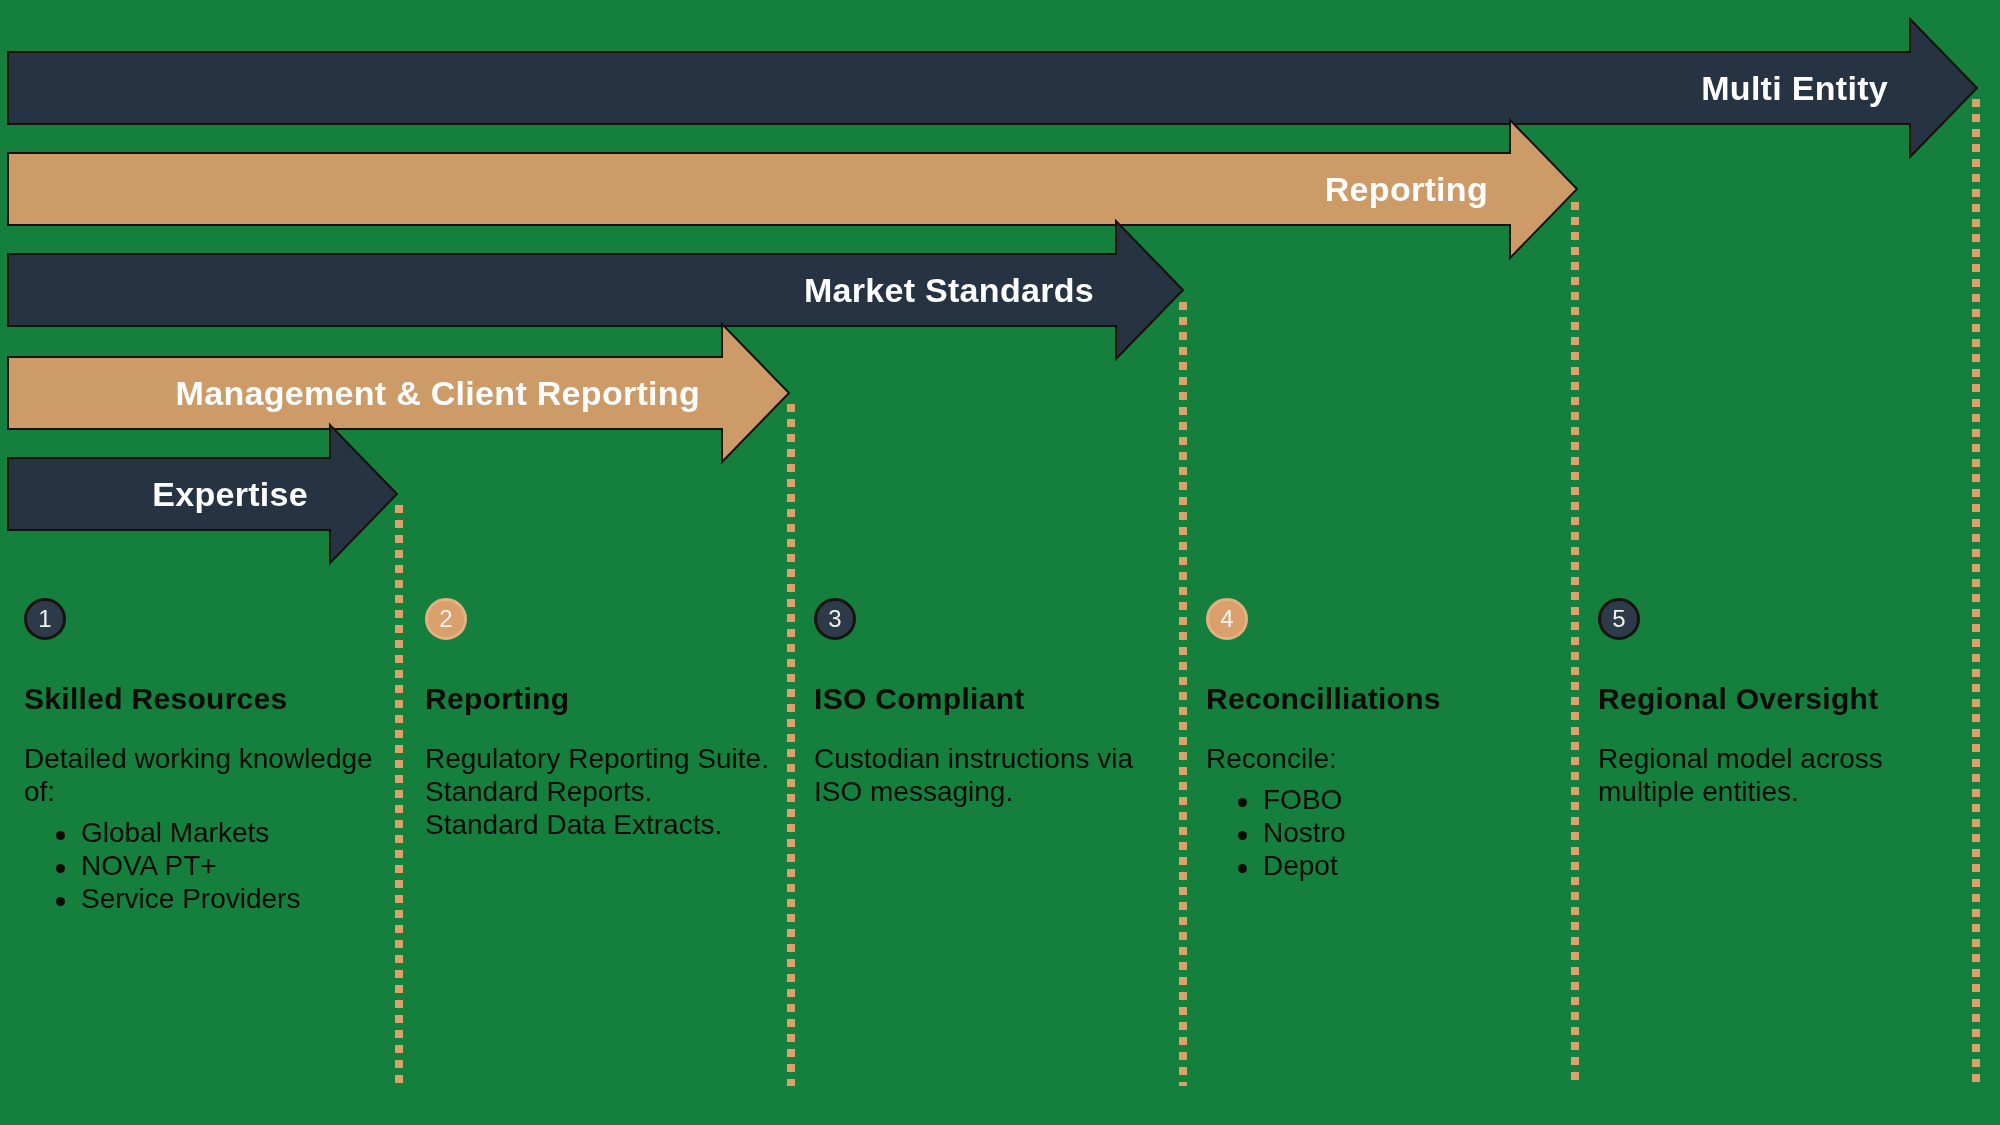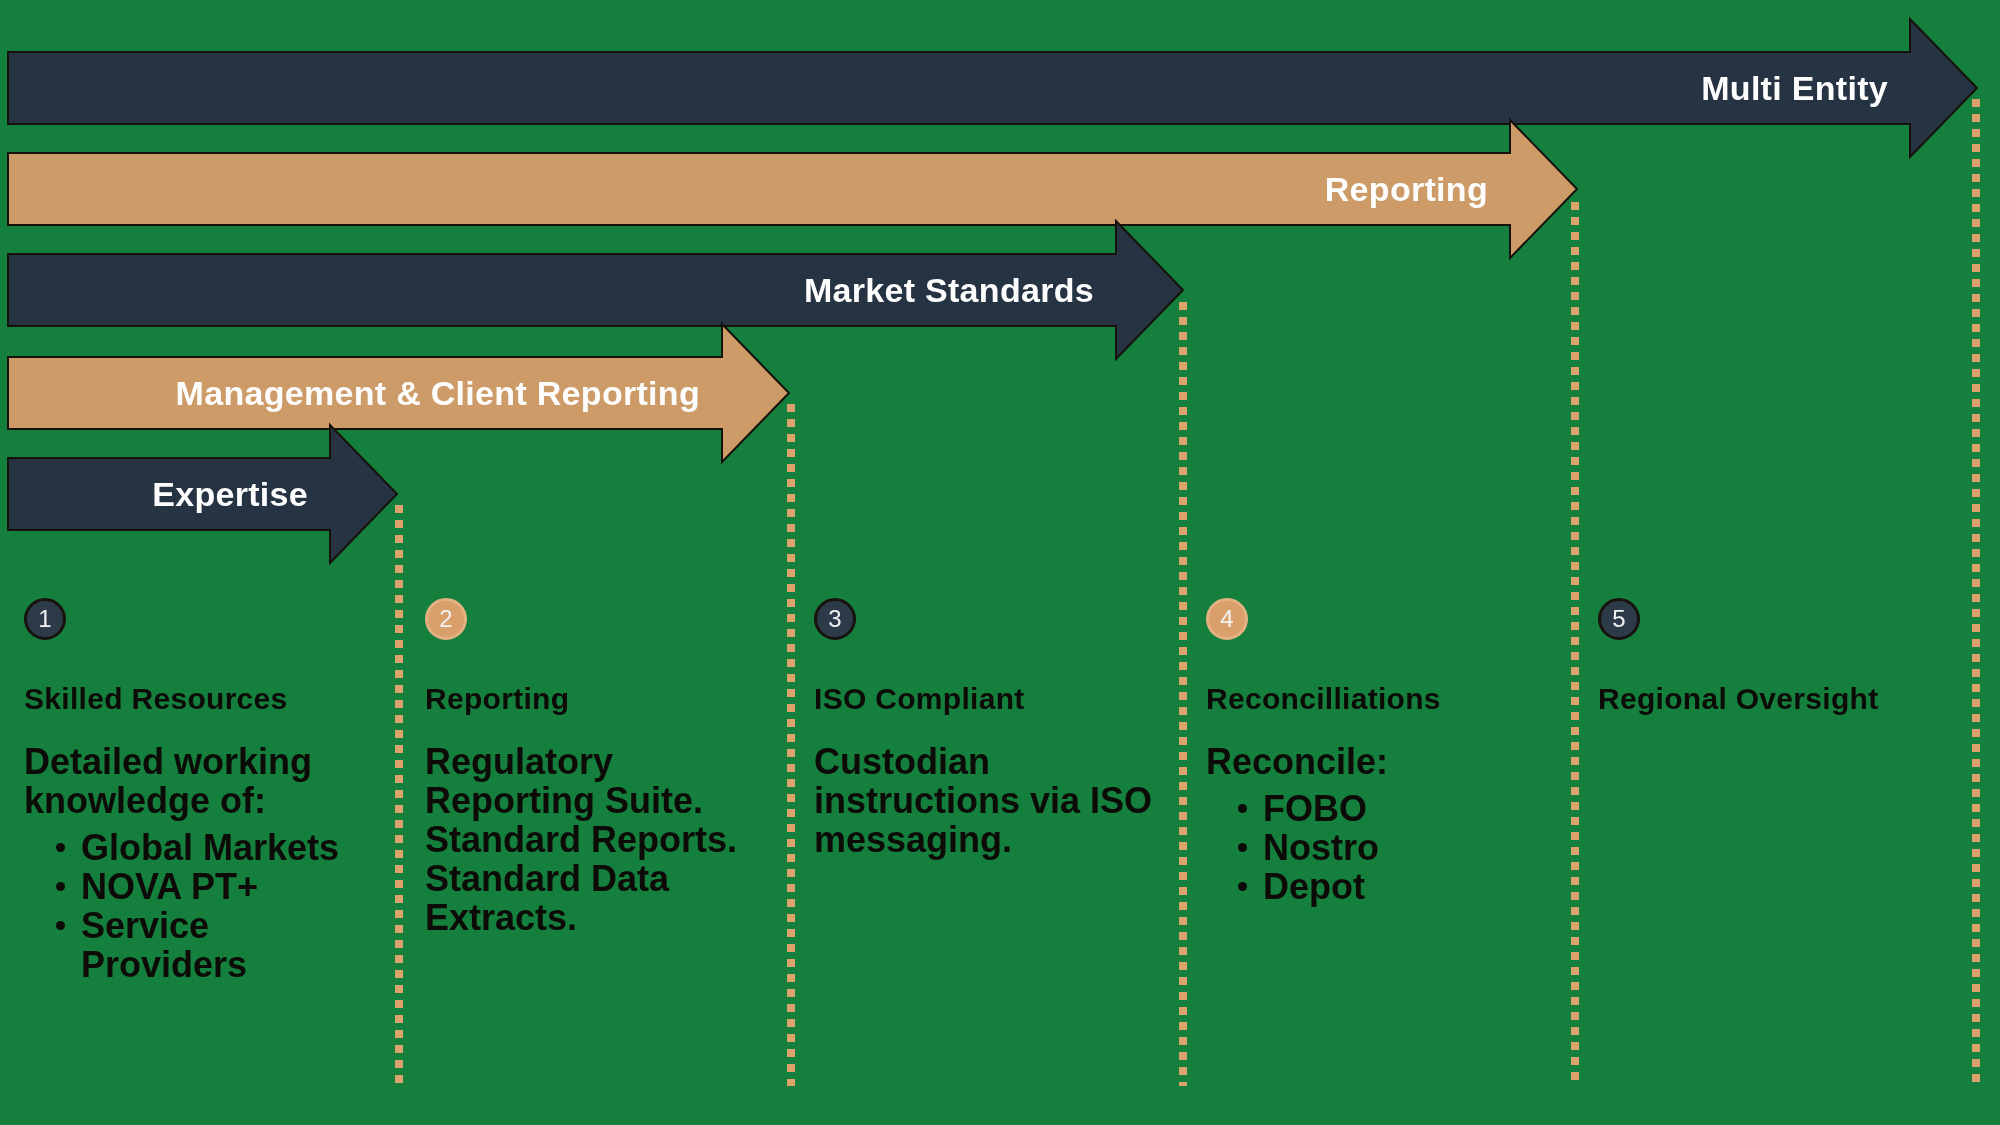--- a/index.html
+++ b/index.html
@@ -42,7 +42,7 @@
   .badge.tan{background:#d9a06c;border:3px solid #e4b183;}
 
   .col-title{margin-top:42px;font-size:30px;line-height:34px;font-weight:800;letter-spacing:.3px;}
-  .col-body{margin-top:26px;font-size:36px;line-height:39px;font-weight:700;}
+  .col-body{margin-top:26px;font-size:28px;line-height:33px;font-weight:400;}
   .col-body .line{margin:0;}
   ul.bullets{margin:8px;padding:0;list-style:none;}
   ul.bullets li{position:relative;padding-left:49px;}

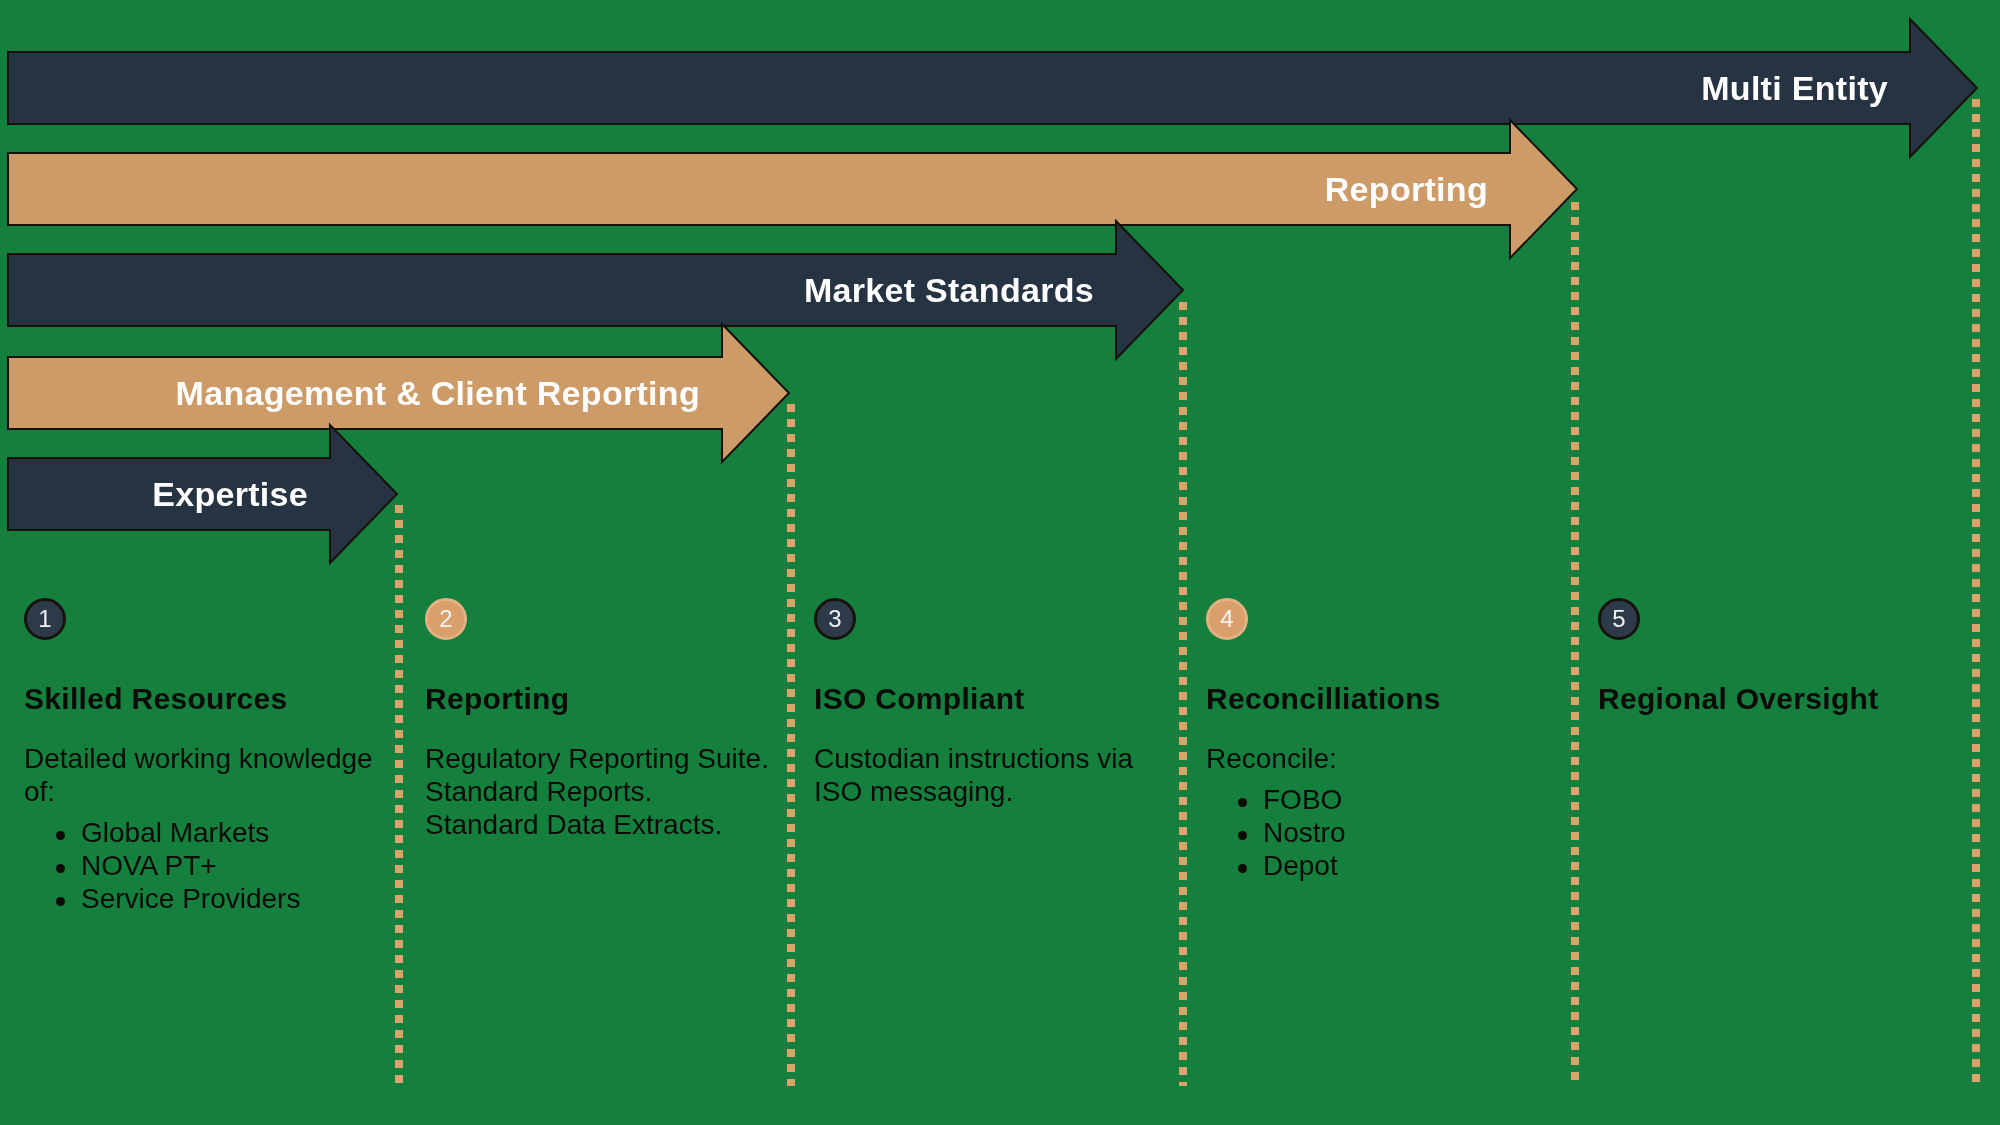--- a/index.html
+++ b/index.html
@@ -123,6 +123,9 @@
   <div class="col c5">
     <div class="badge navy">5</div>
     <div class="col-title">Regional Oversight</div>
+    <div class="col-body">
+      <div class="line">Regional model across multiple entities.</div>
+    </div>
   </div>
 
 </div>

